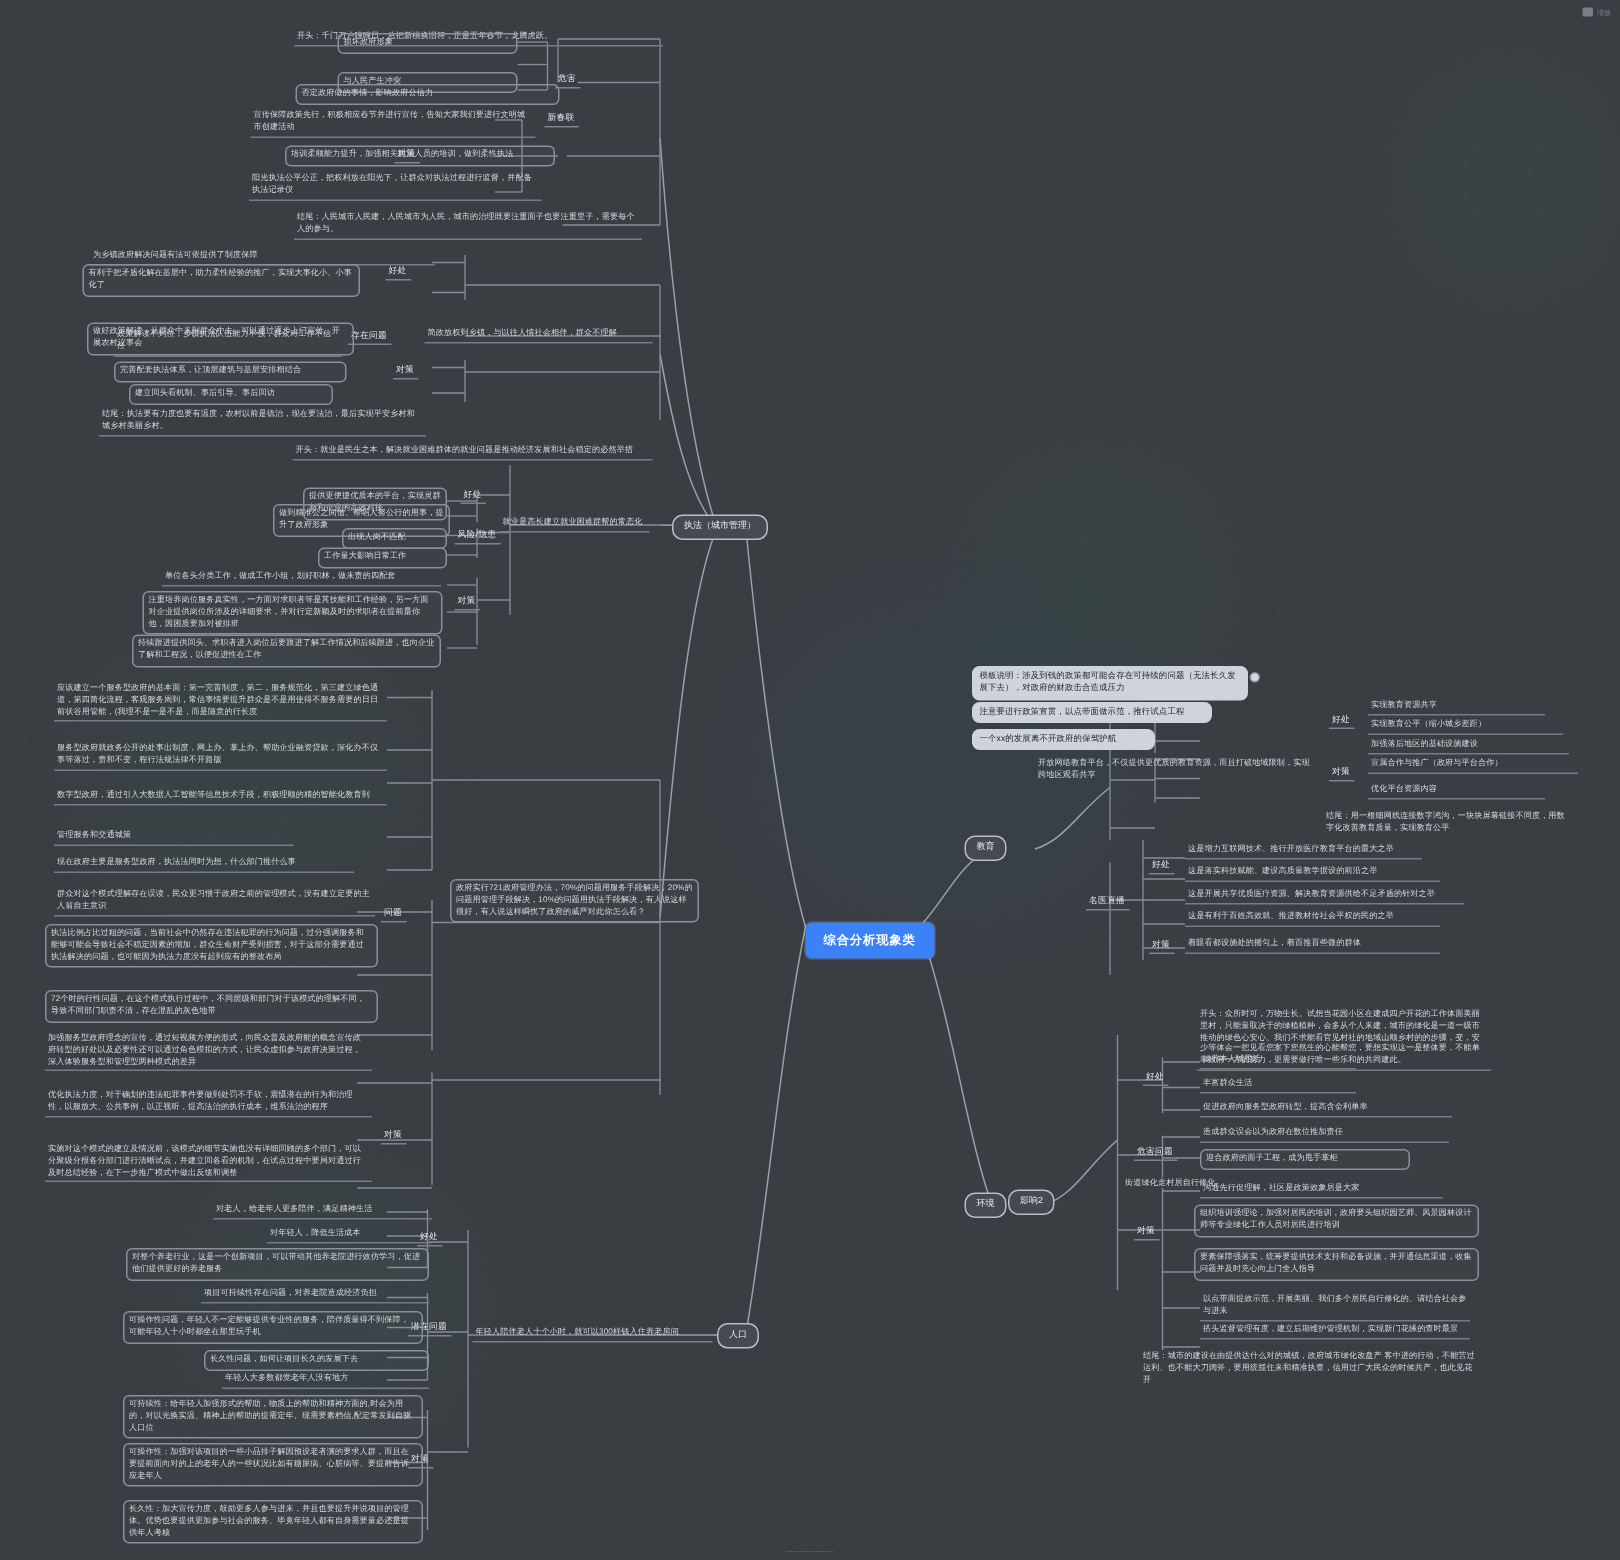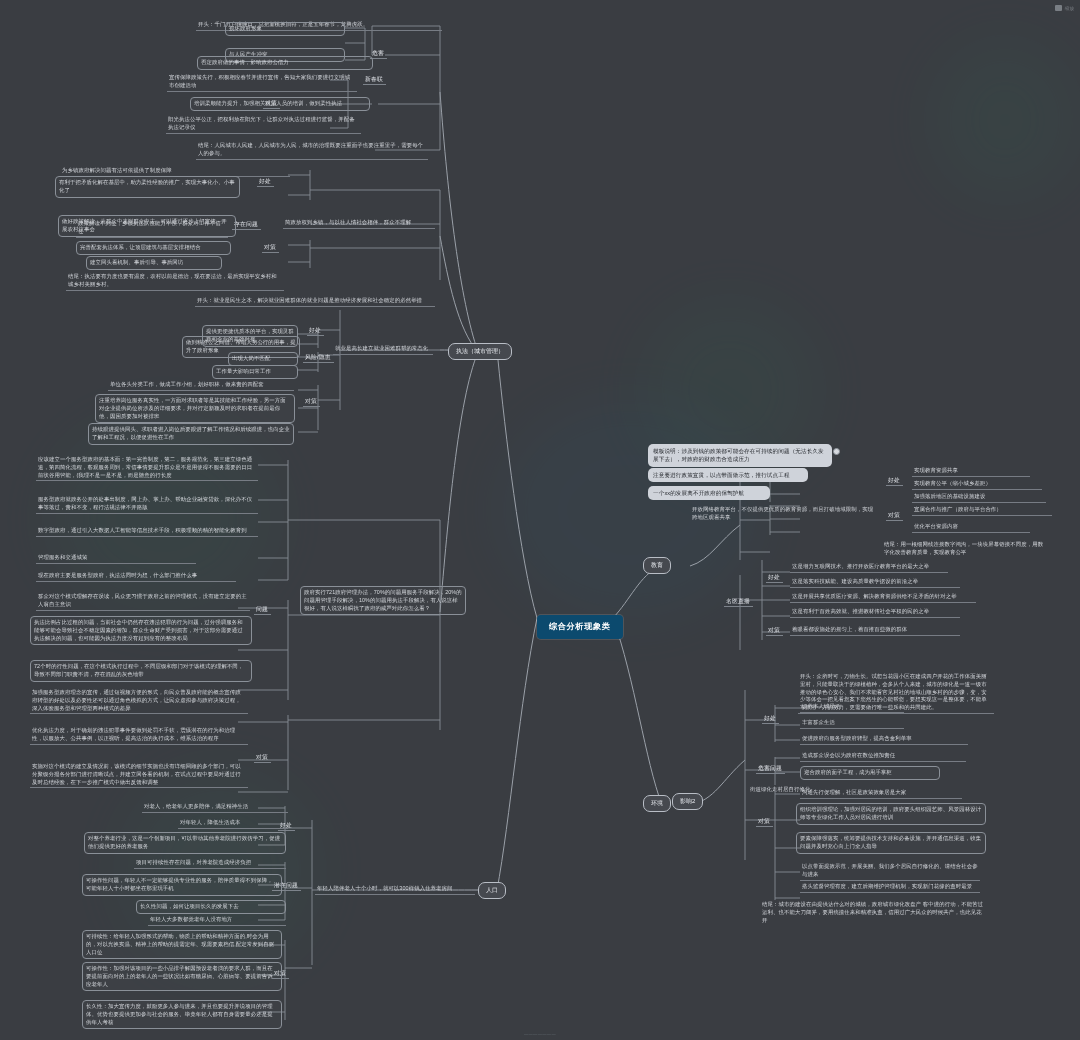--- a/index.html
+++ b/index.html
@@ -60,7 +60,7 @@
   }
   
   .root{
-    background:#0c4a6e;color:#ffffff;border-radius:4px;
+    background:#3b82f6;color:#ffffff;border-radius:4px;
     font-size:8.2px;font-weight:bold;letter-spacing:.6px;
     padding:6px 12px;text-align:center;white-space:nowrap;
     box-shadow:0 0 0 1px rgba(255,255,255,.12);

